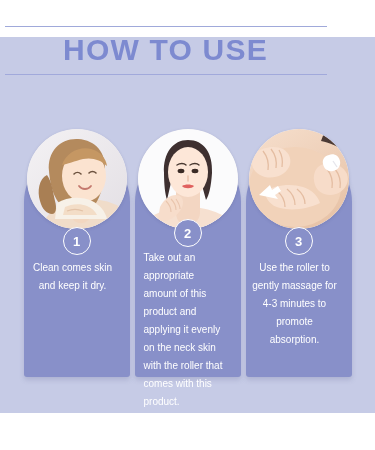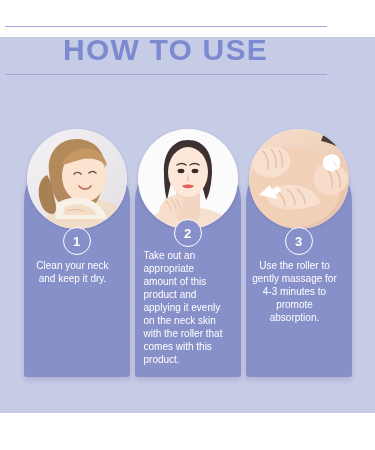--- a/index.html
+++ b/index.html
@@ -74,7 +74,7 @@
     position:absolute;left:5px;right:13px;top:110px;
     color:#ffffff;
     font-size:10px;
-    line-height:13px;
+    line-height:18px;
     text-align:center;
   }
   .step-text.left{text-align:left;padding-left:4px;}

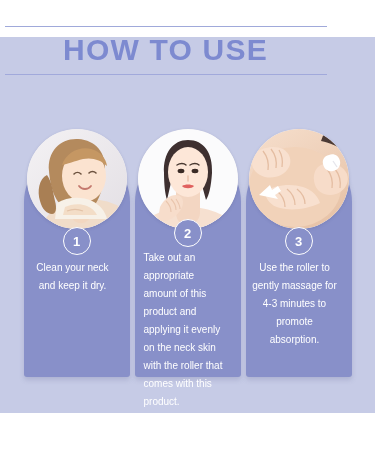--- a/index.html
+++ b/index.html
@@ -135,7 +135,7 @@
         </svg>
       </div>
       <div class="badge">1</div>
-      <div class="step-text">Clean your neck and keep it dry.</div>
+      <div class="step-text">Clean comes skin and keep it dry.</div>
     </div>
 
     <div class="card c2">

